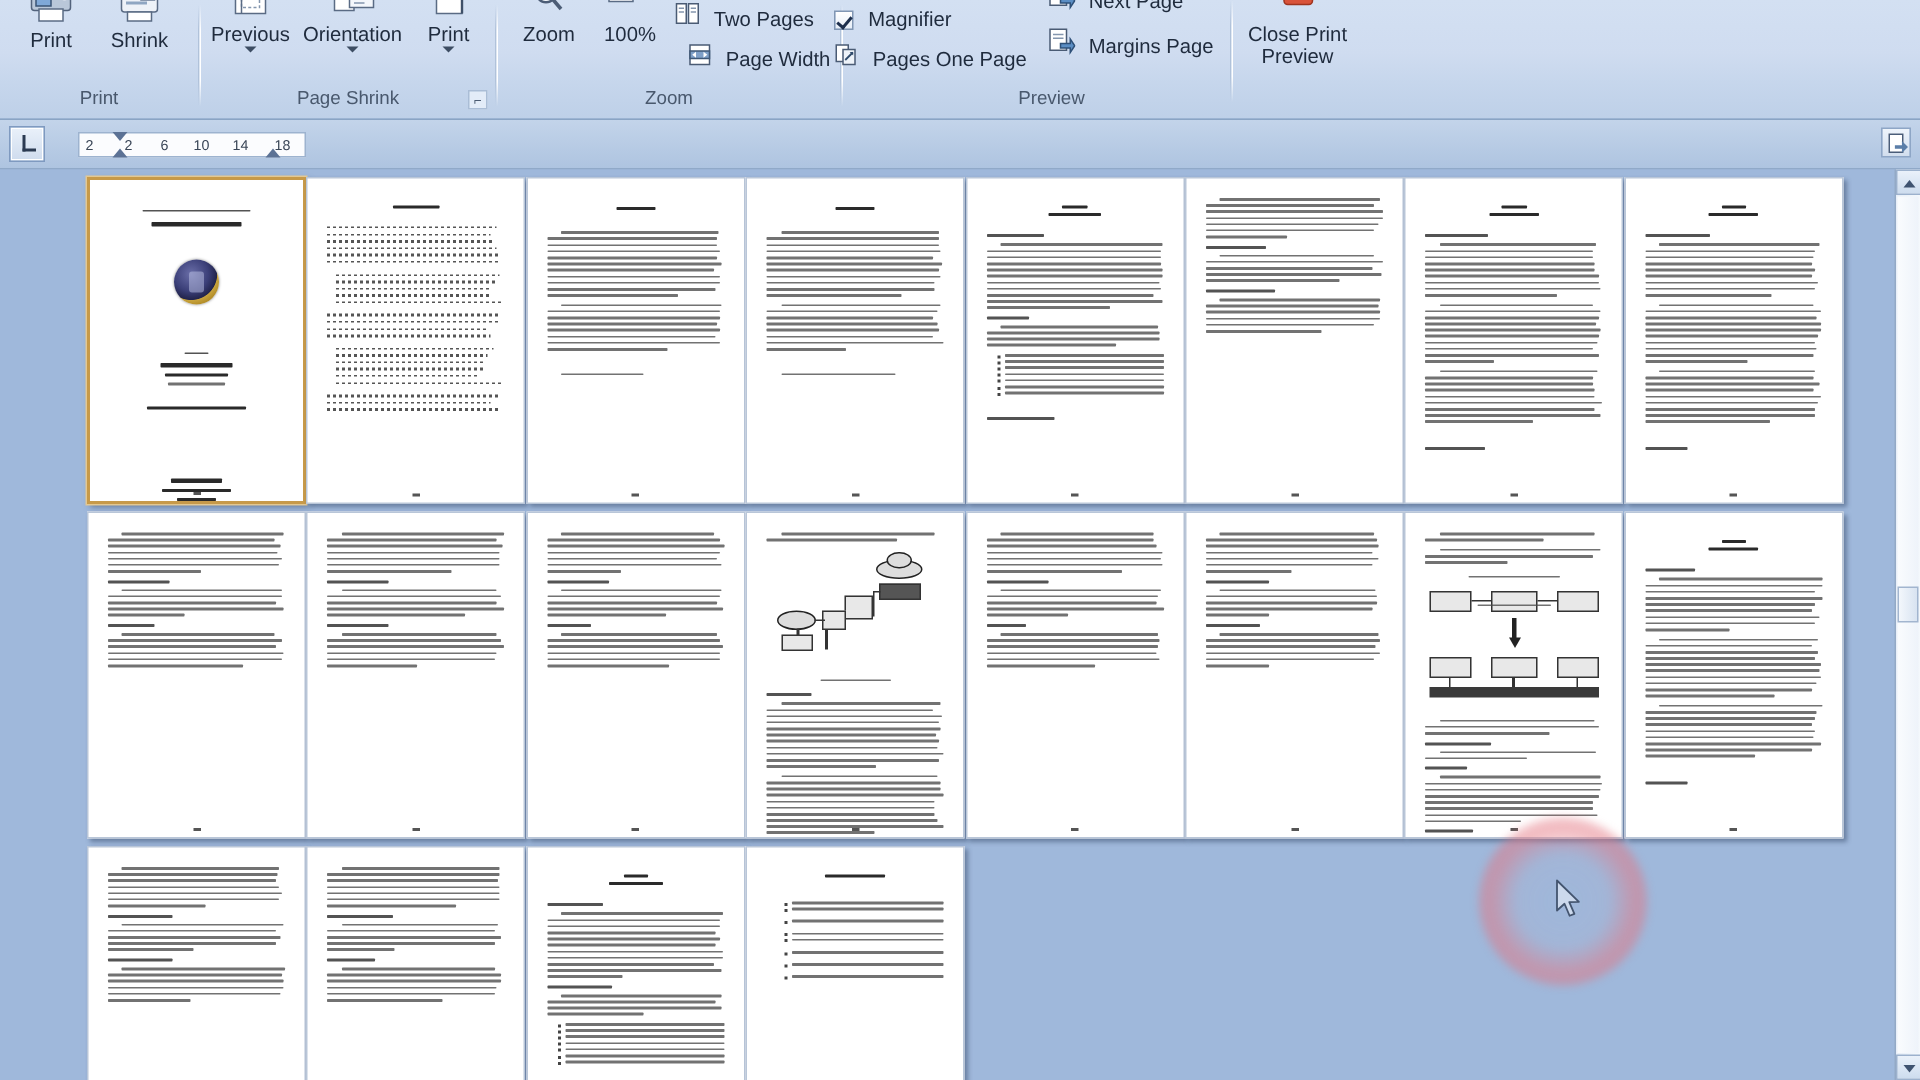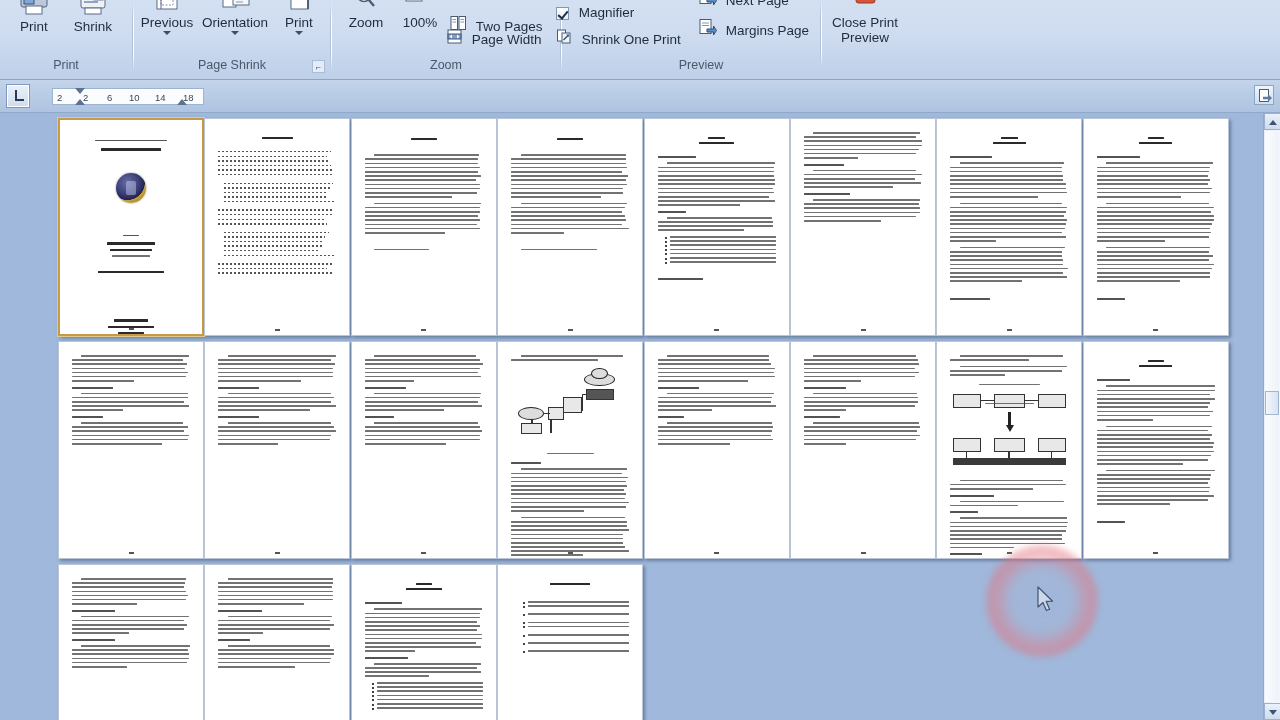--- a/index.html
+++ b/index.html
@@ -351,7 +351,7 @@
         <span class="lbl">100%</span>
       </div>
 
-      <div class="smallbtn" style="left:116px;top:15px;">
+      <div class="smallbtn" style="left:116px;top:1px;">
         <span class="ic">
           <svg width="17" height="17" viewBox="0 0 17 17">
             <rect x="1" y="1.5" width="6.5" height="13" fill="#ffffff" stroke="#4a5b74"></rect>

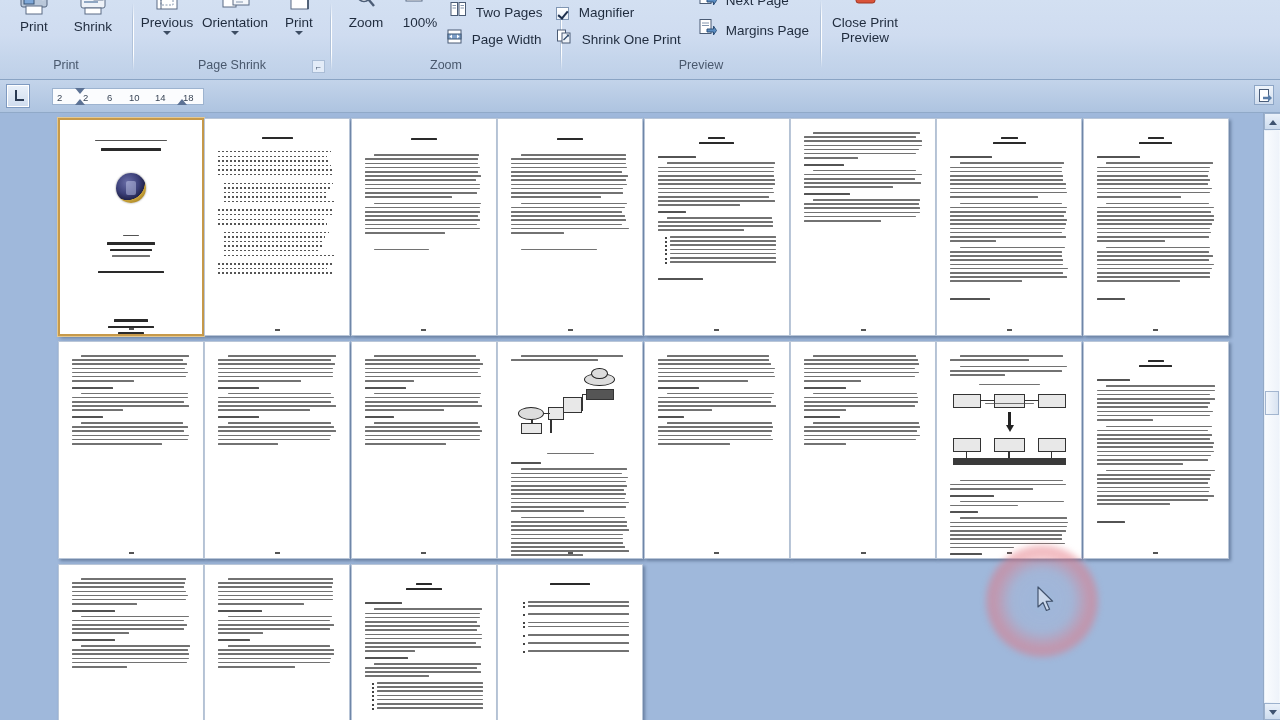--- a/index.html
+++ b/index.html
@@ -364,7 +364,7 @@
         </span>
         <span class="lbl">Two Pages</span>
       </div>
-      <div class="smallbtn" style="left:112px;top:28px;">
+      <div class="smallbtn" style="left:124px;top:28px;">
         <span class="ic">
           <svg width="17" height="17" viewBox="0 0 17 17">
             <rect x="2" y="2" width="13" height="13" fill="#ffffff" stroke="#4a5b74"></rect>

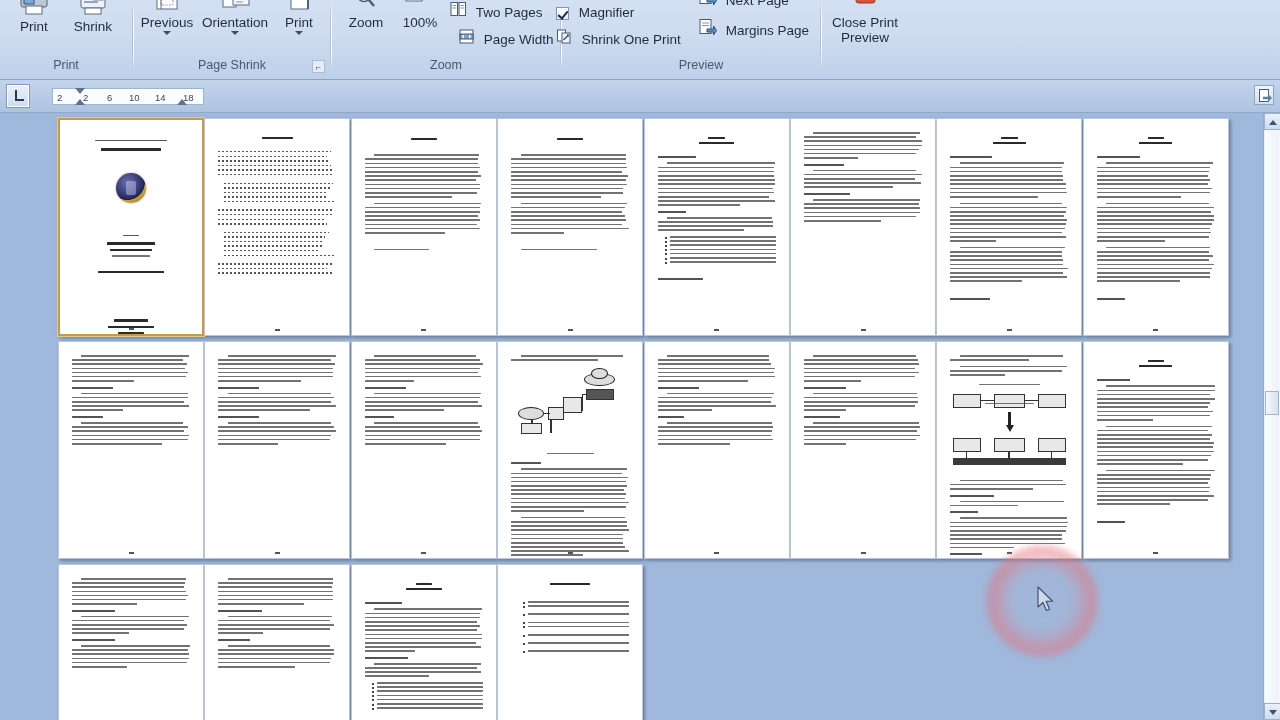--- a/index.html
+++ b/index.html
@@ -395,7 +395,7 @@
             <path d="M12.8 6.6 L12.8 9 L10.4 6.6 Z" fill="#2f4a6b"></path>
           </svg>
         </span>
-        <span class="lbl">Shrink One Print</span>
+        <span class="lbl">Pages One Page</span>
       </div>
 
       <div class="smallbtn" style="left:150px;top:-12px;">

